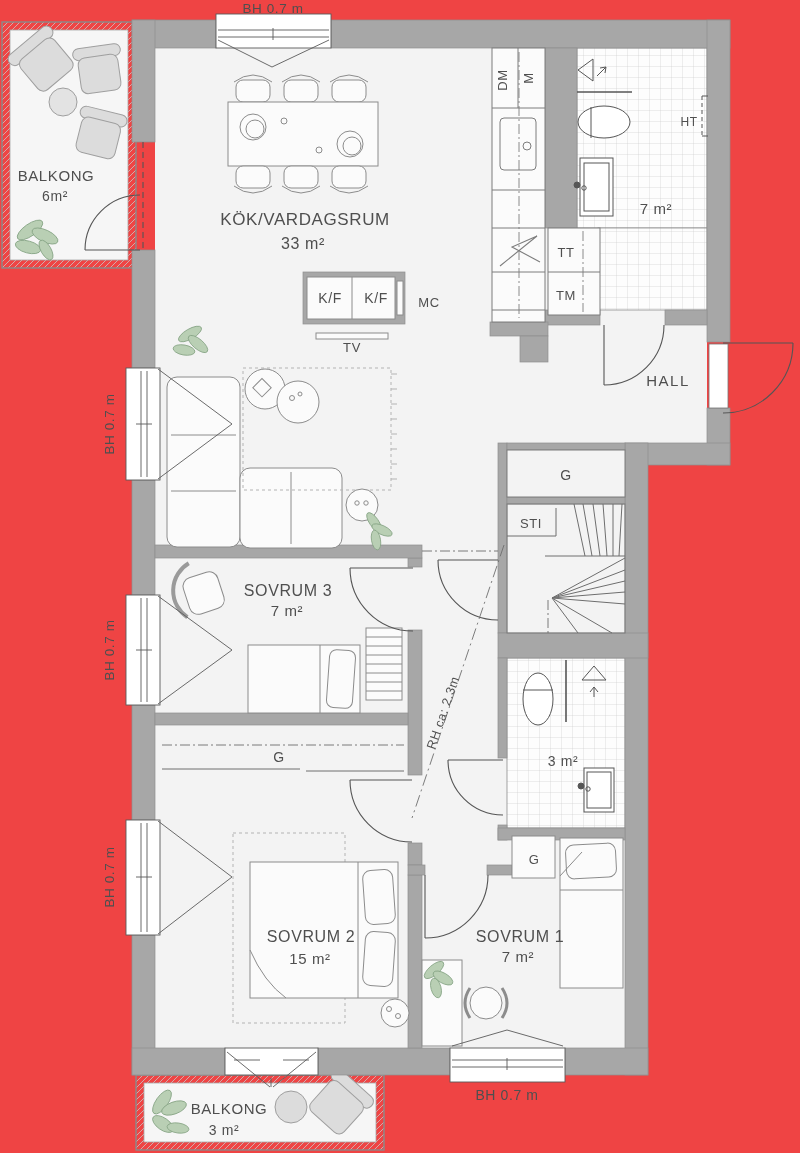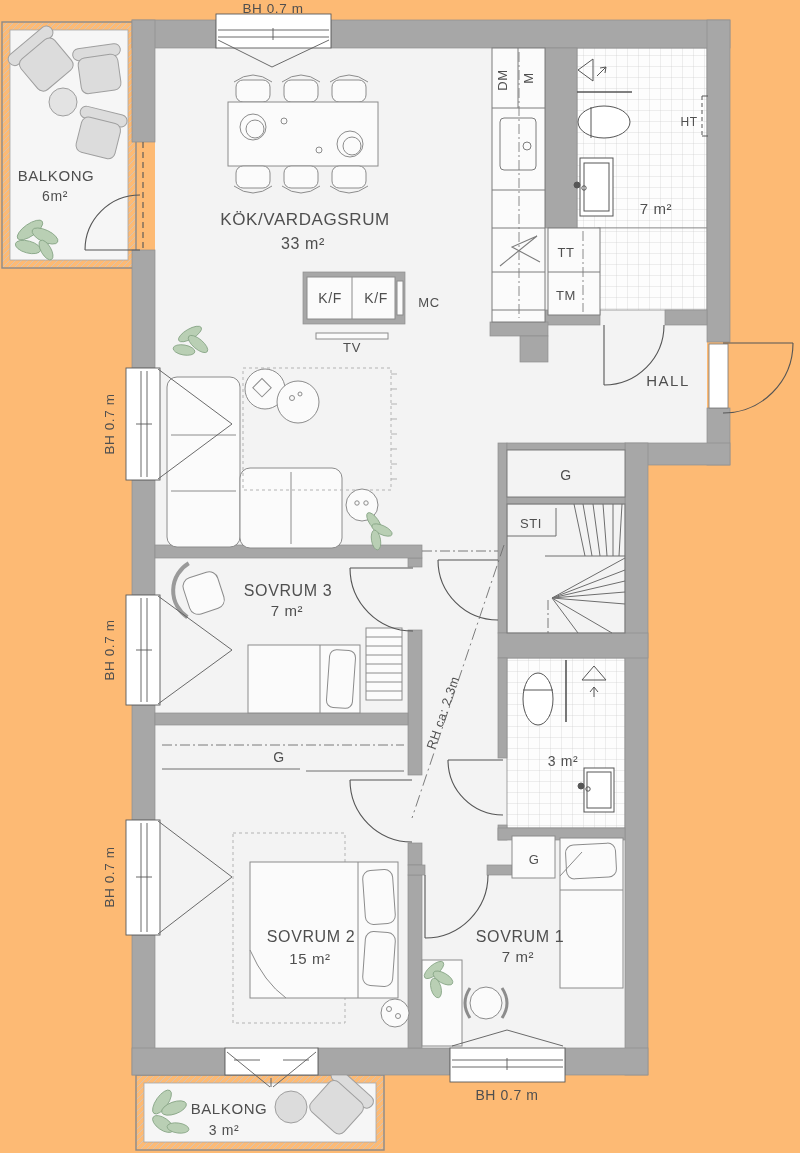--- a/index.html
+++ b/index.html
@@ -3,7 +3,7 @@
 <meta charset="utf-8">
 <style>
   html,body{margin:0;padding:0;background:#ffffff;}
-  #stage{position:relative;width:800px;height:1153px;background:#fdba74;overflow:hidden;
+  #stage{position:relative;width:800px;height:1153px;background:#ef4444;overflow:hidden;
          font-family:"Liberation Sans", sans-serif;}
   svg{position:absolute;left:0;top:0;}
   text{fill:#4f4f4f;font-family:"Liberation Sans", sans-serif;letter-spacing:0.6px;}

